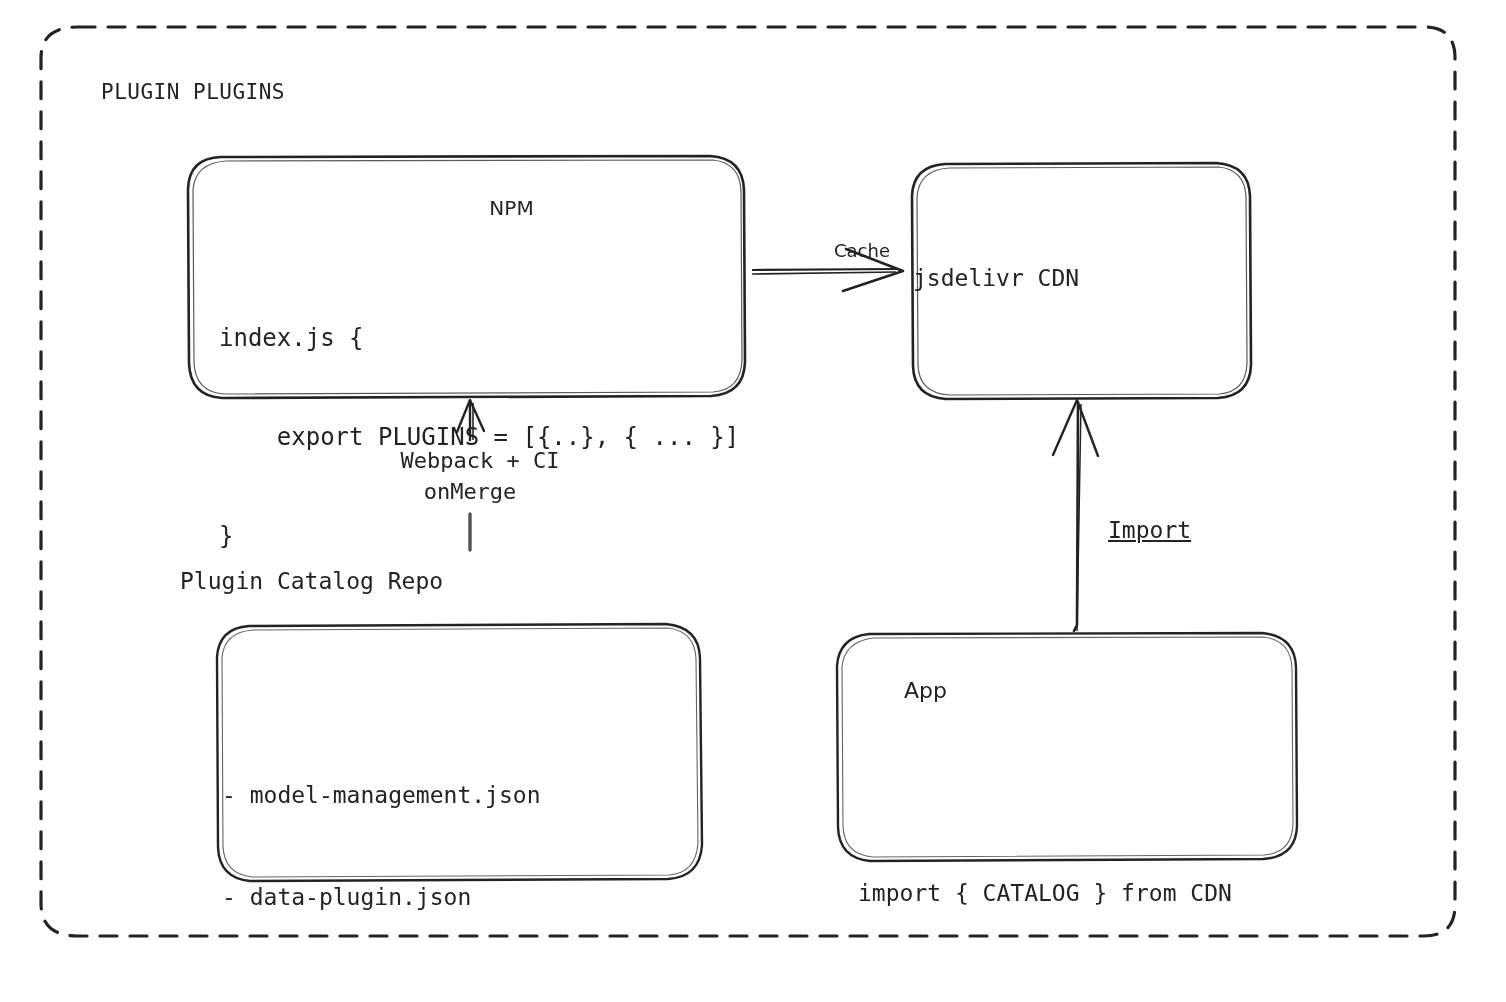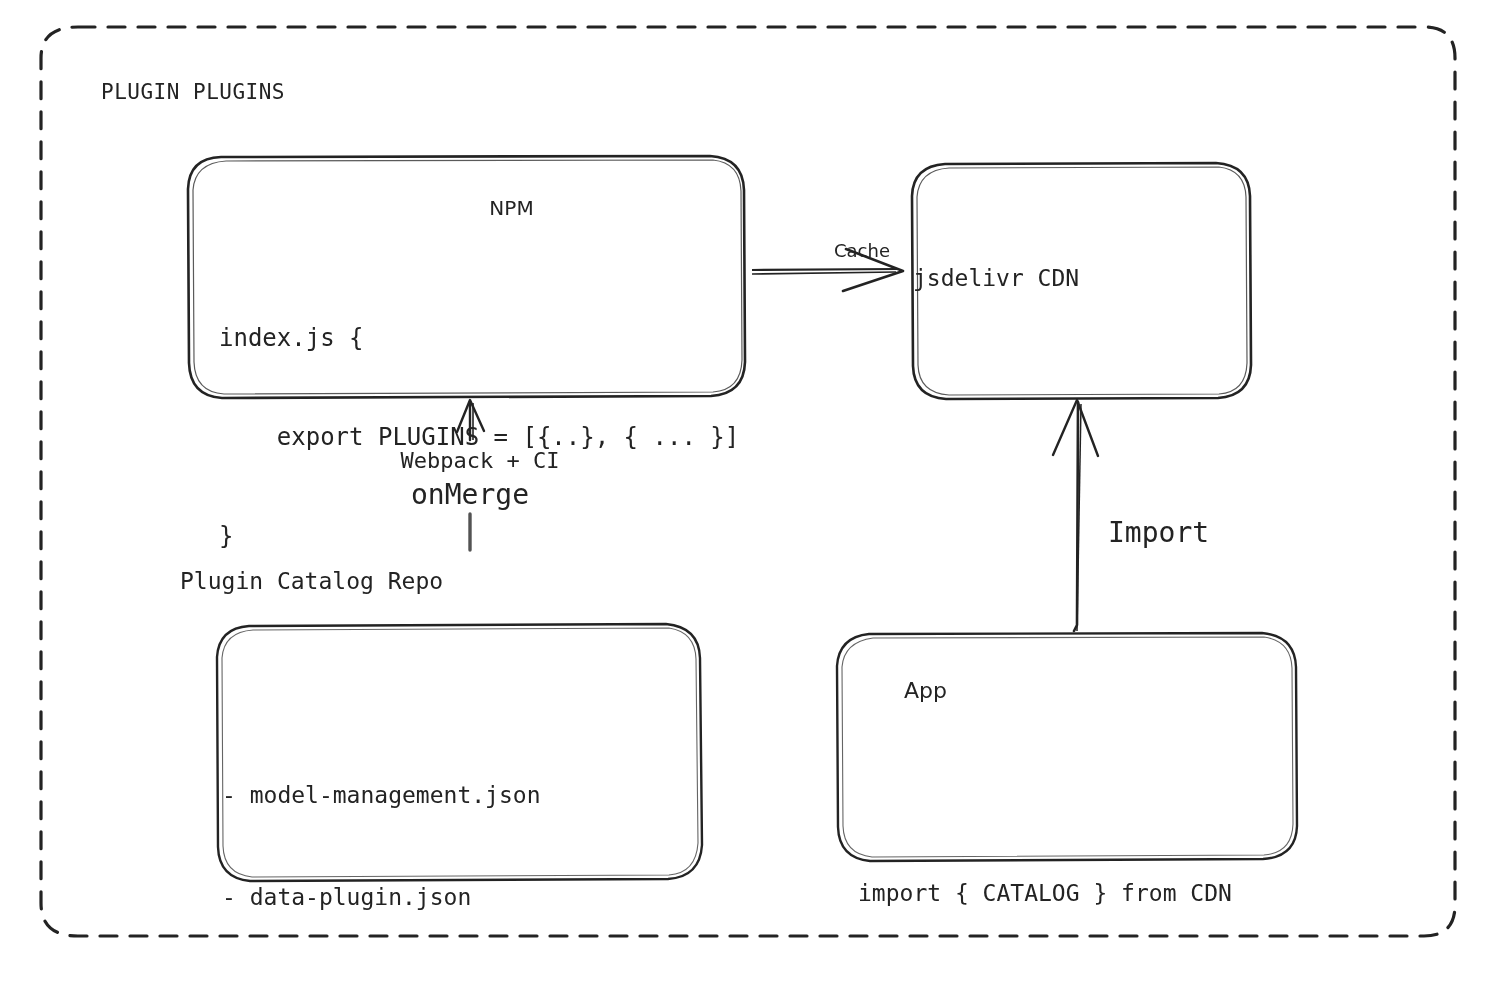--- a/index.html
+++ b/index.html
@@ -76,7 +76,7 @@
     left: 300px; top: 481px;
     width: 340px;
     text-align: center;
-    font-size: 28px;
+    font-size: 22px;
   }
 
   

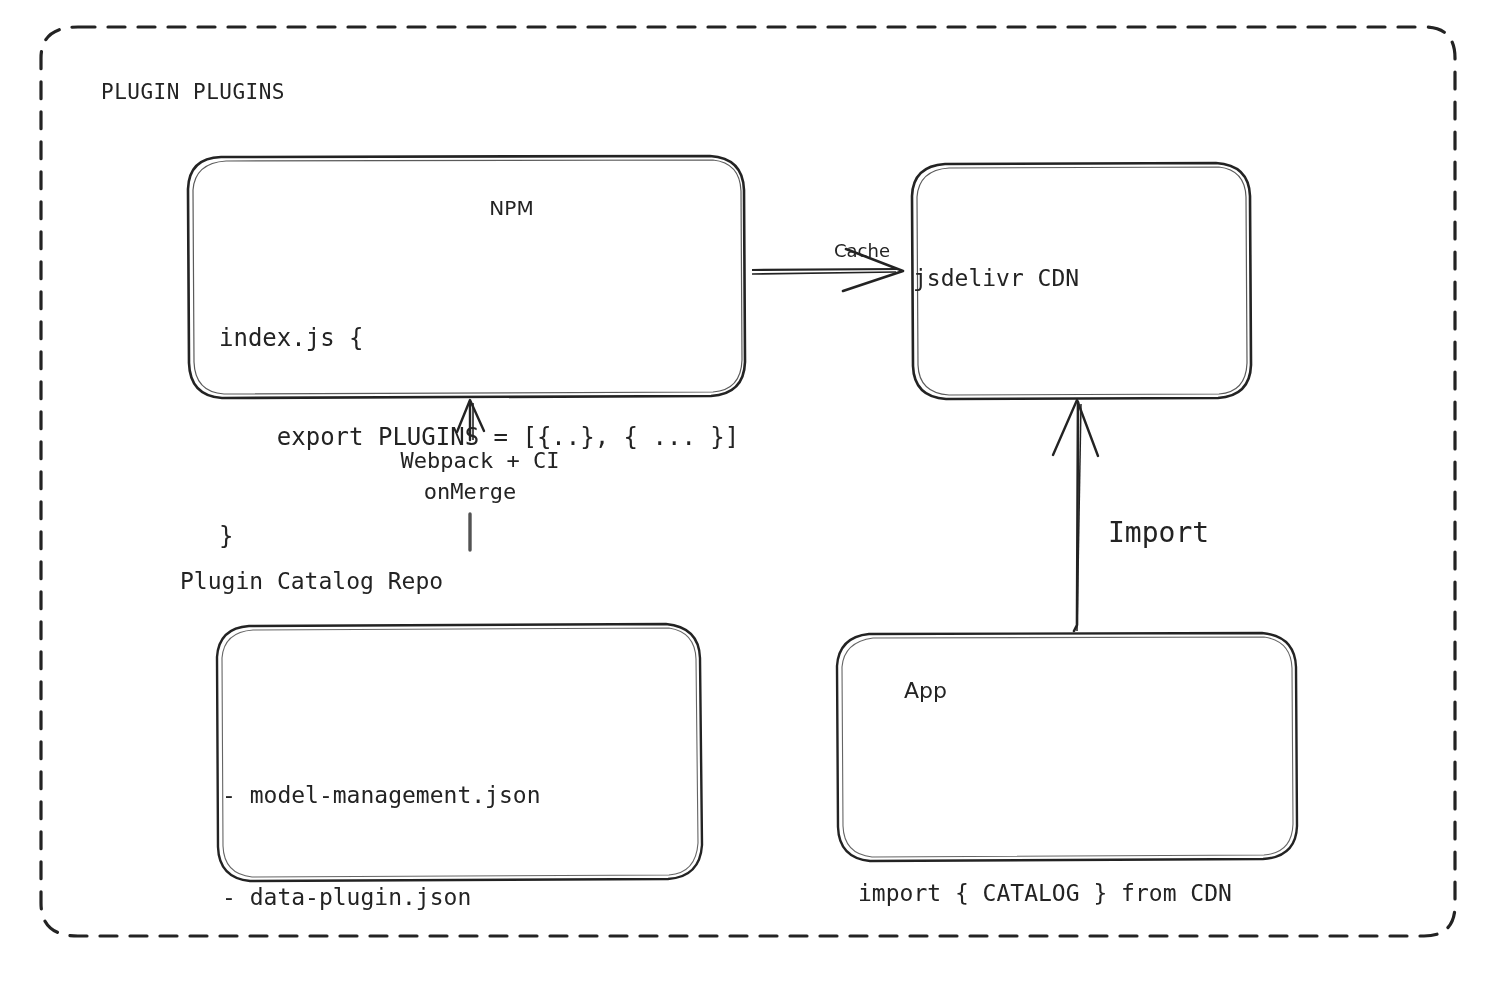--- a/index.html
+++ b/index.html
@@ -95,7 +95,8 @@
   
   #import-label {
     left: 1108px; top: 519px;
-    font-size: 28px;
+    font-size: 23px;
+    text-decoration: underline;
   }
 
   

